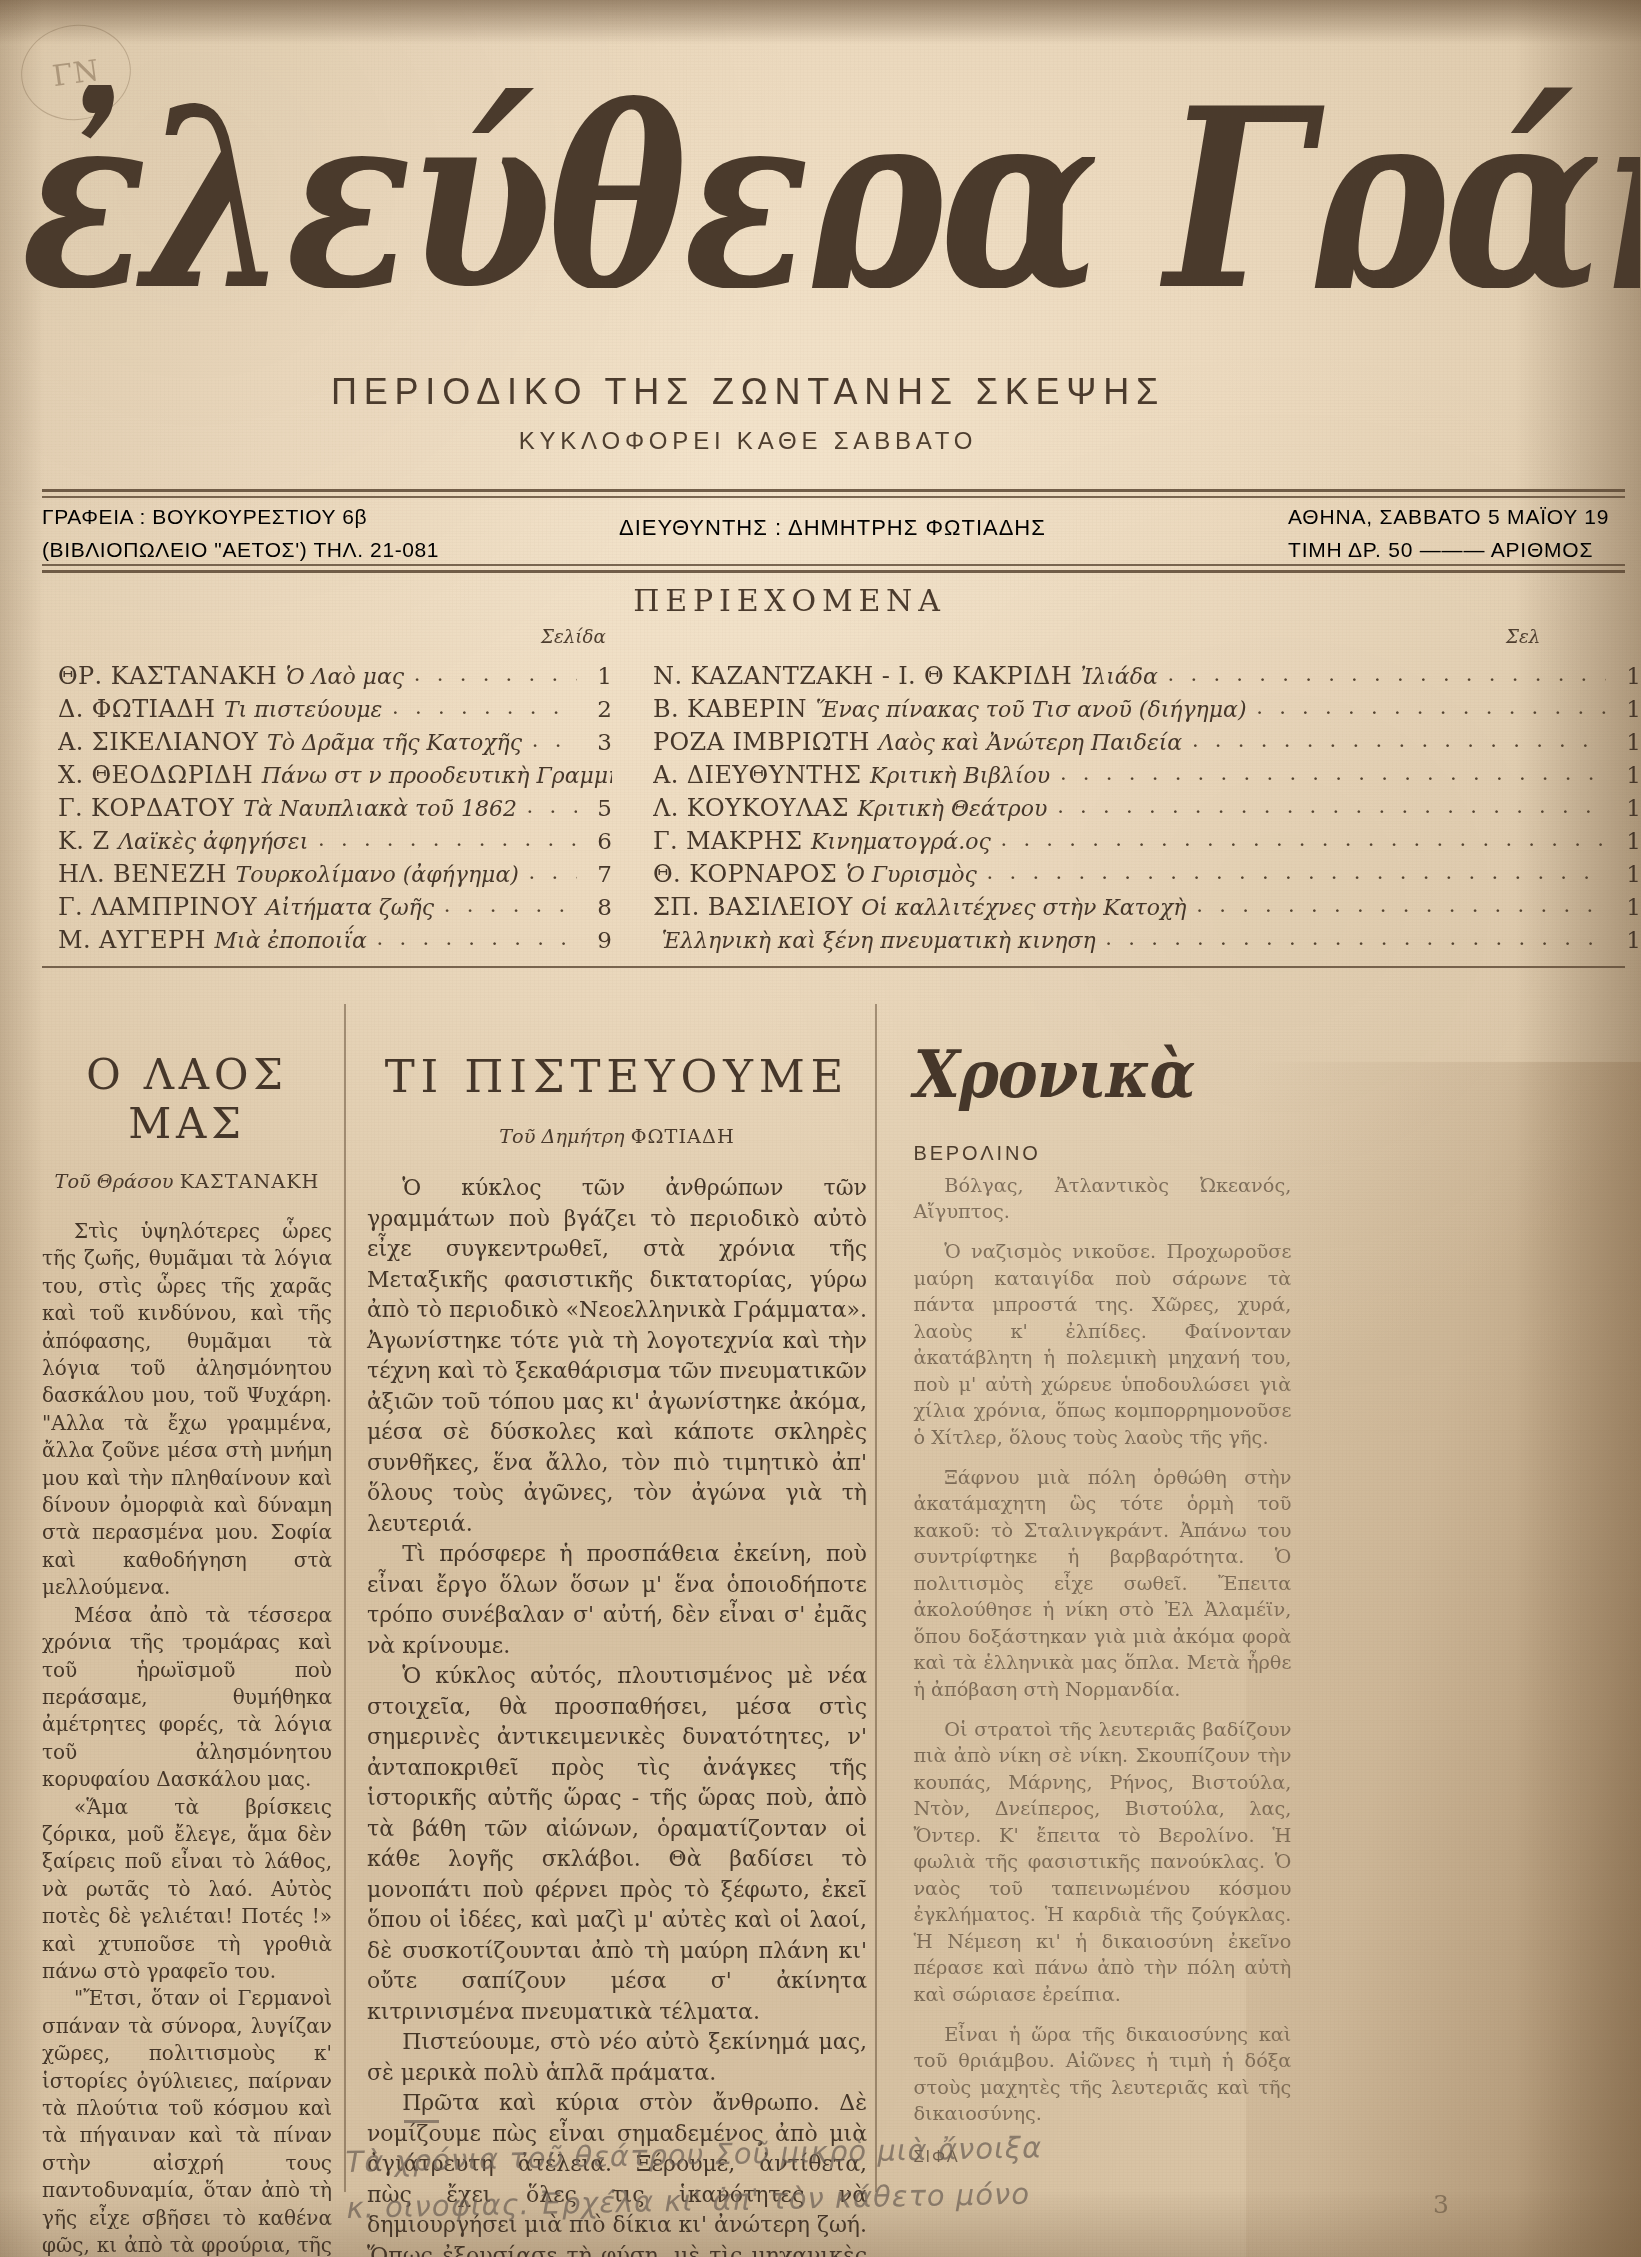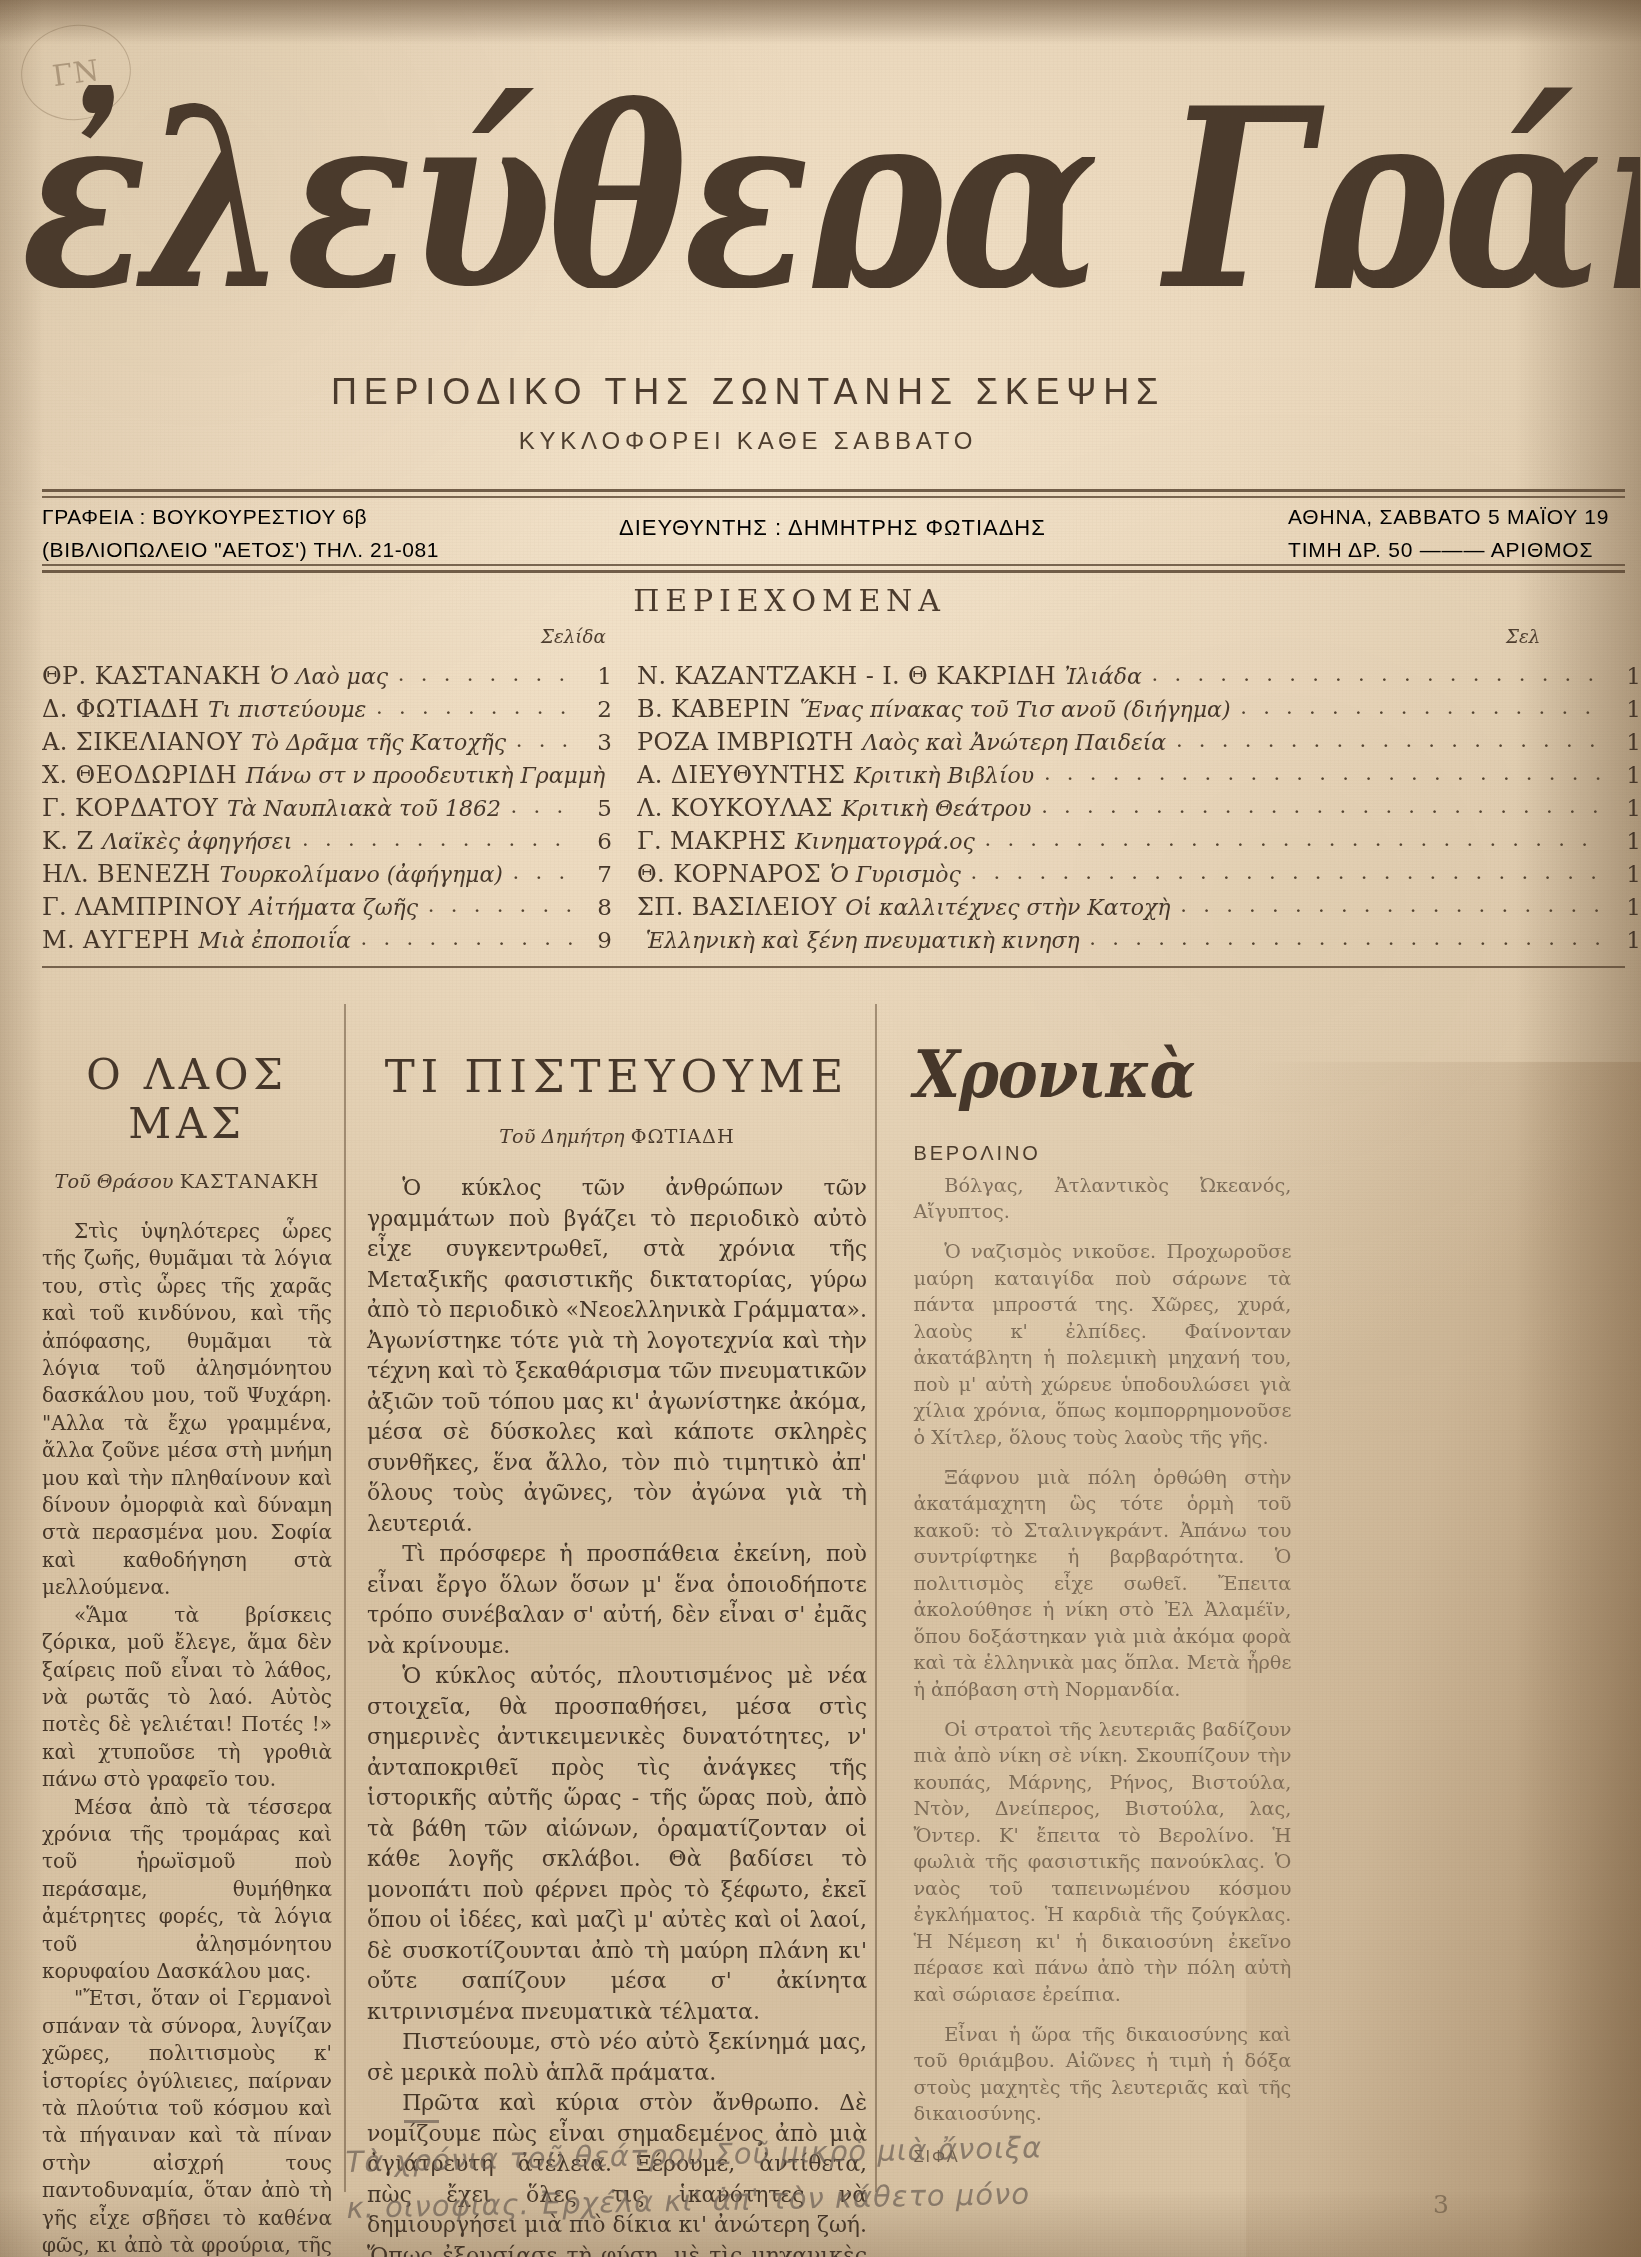--- a/index.html
+++ b/index.html
@@ -109,7 +109,7 @@
     display:flex;align-items:baseline;
     font-family:"DejaVu Serif", serif;
     font-size:24px;line-height:32px;color:#46372a;
-    white-space:nowrap;overflow:hidden;
+    white-space:nowrap;overflow:hidden;margin-left:16px;
   }
   .toc-author{font-variant:normal;letter-spacing:0.4px;}
   .toc-title{font-style:italic;margin-left:8.7px;font-size:22px;}

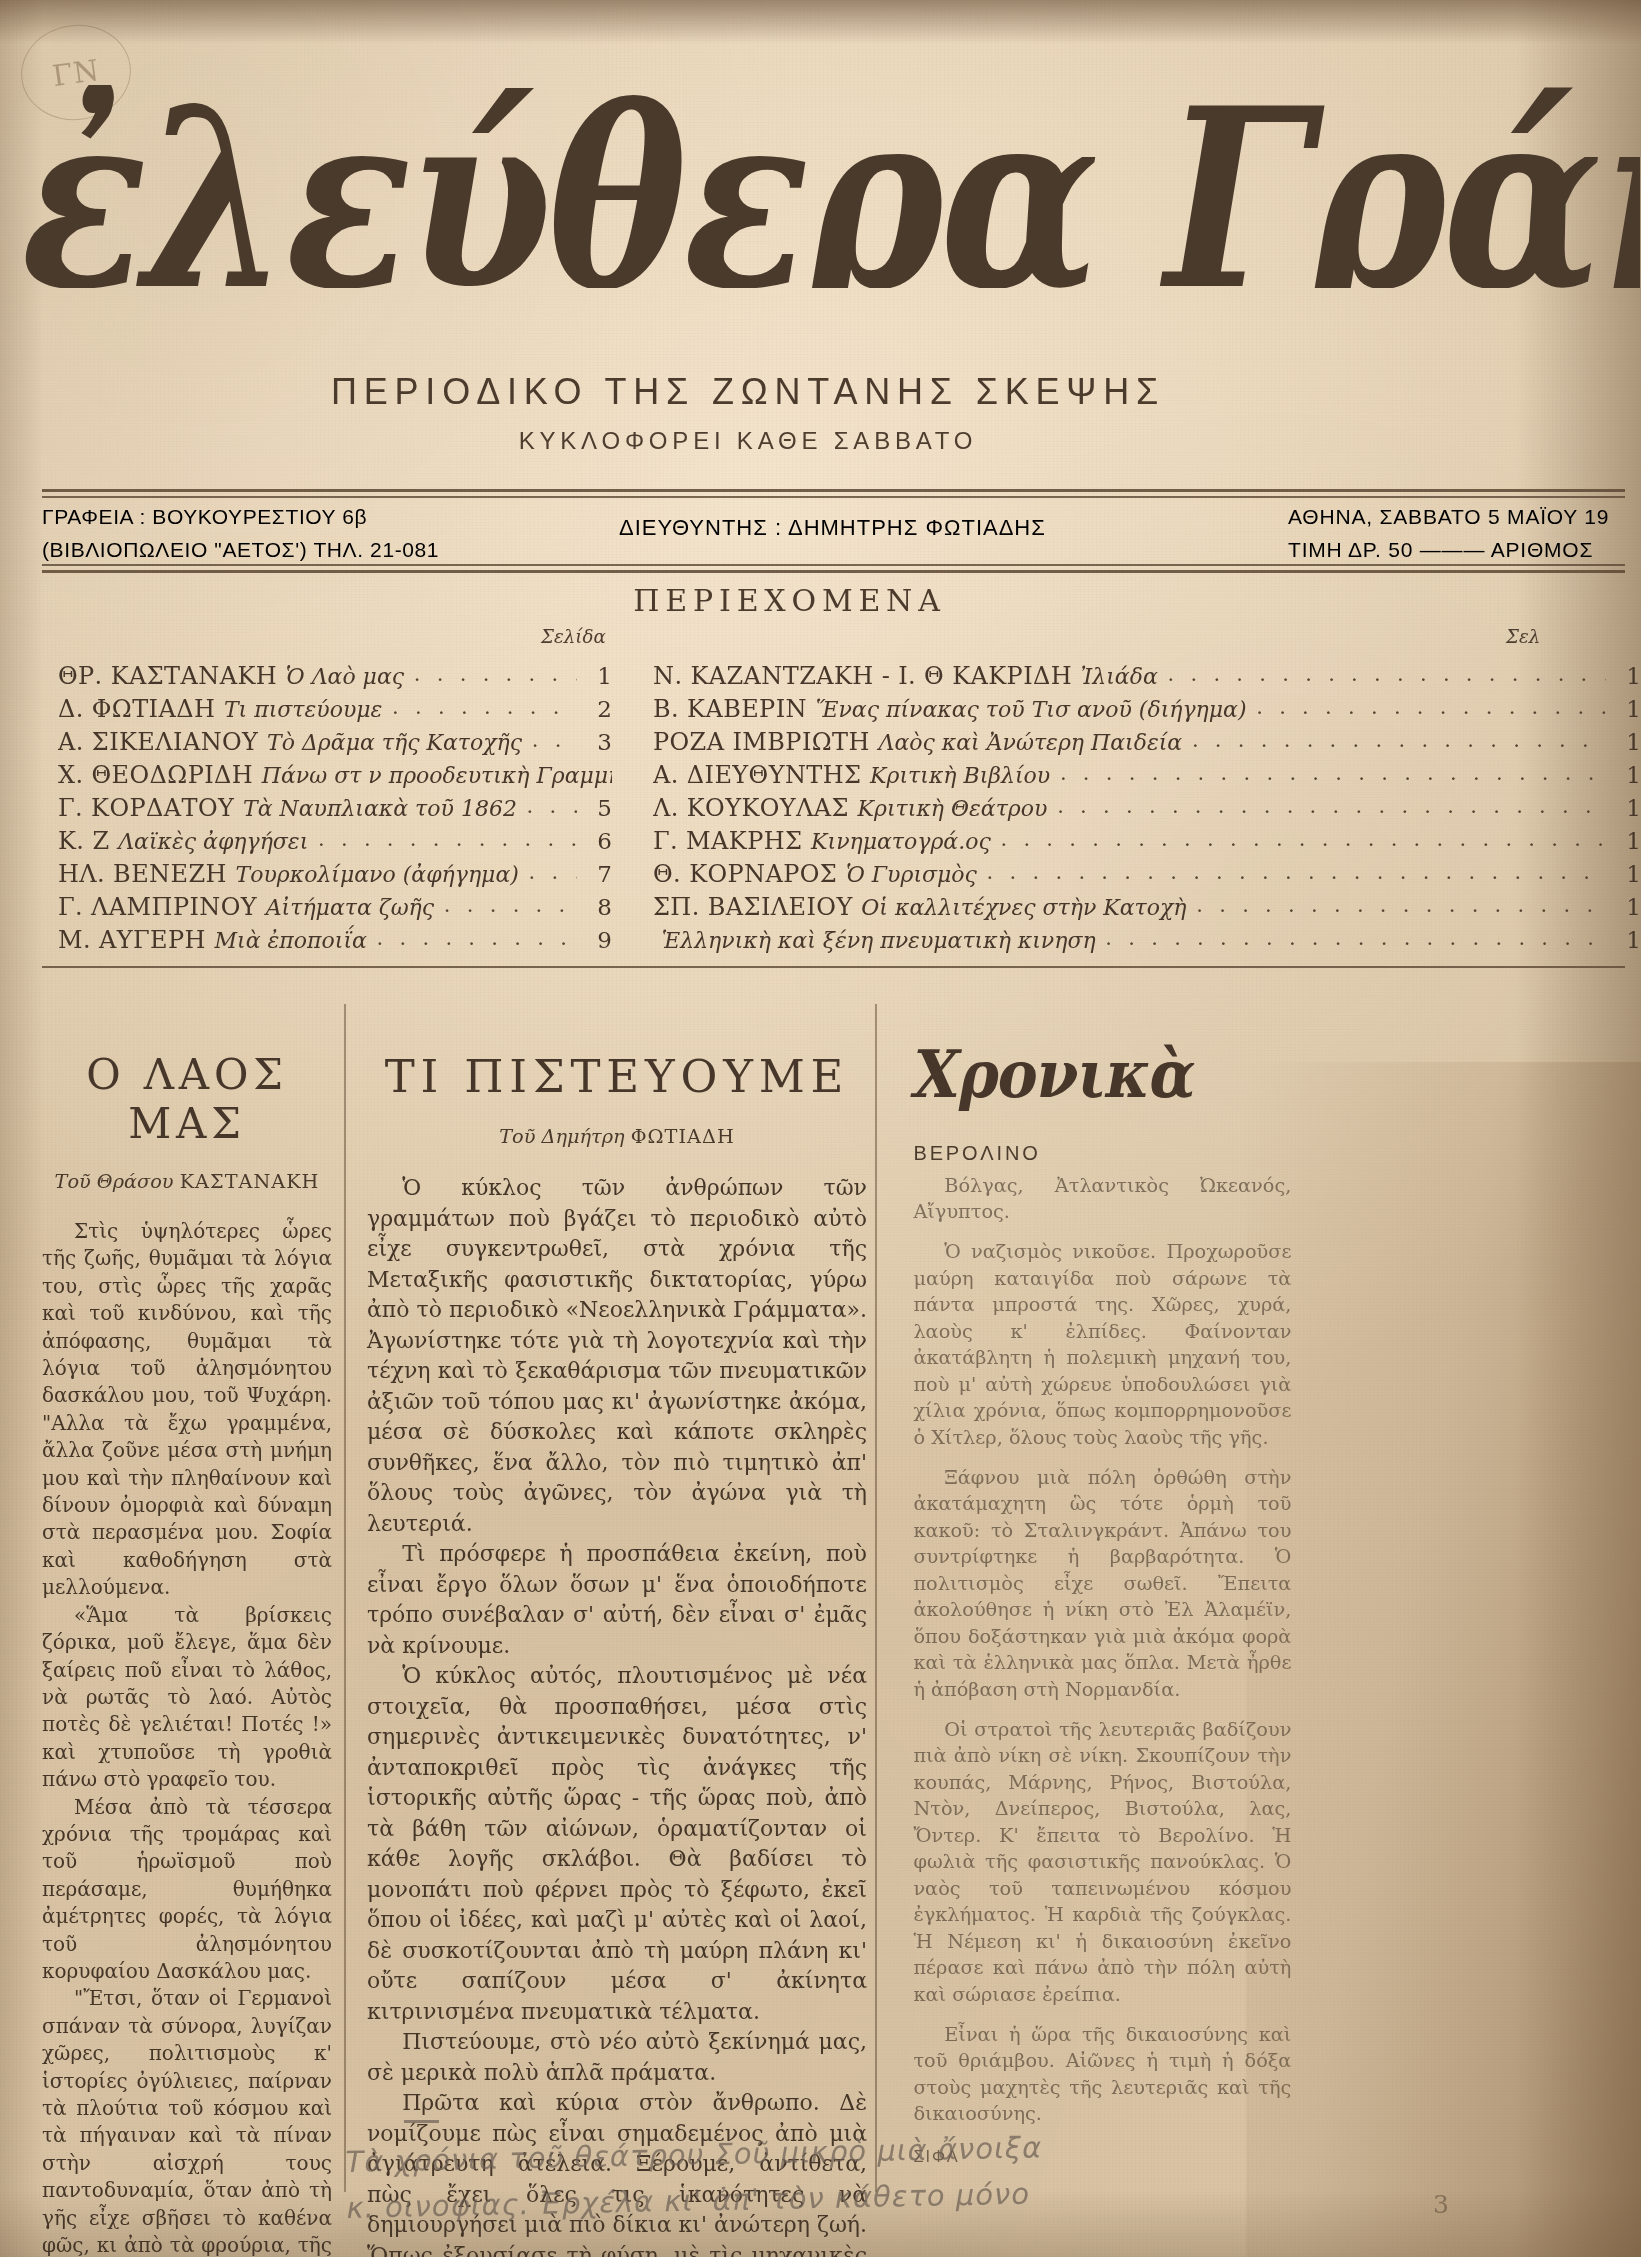--- a/index.html
+++ b/index.html
@@ -361,8 +361,8 @@
     </div>
     <div class="body" id="body-left">
         <p>Στὶς ὑψηλότερες ὧρες τῆς ζωῆς, θυμᾶμαι τὰ λόγια του, στὶς ὧρες τῆς χαρᾶς καὶ τοῦ κινδύνου, καὶ τῆς ἀπόφασης, θυμᾶμαι τὰ λόγια τοῦ ἀλησμόνητου δασκάλου μου, τοῦ Ψυχάρη. "Αλλα τὰ ἔχω γραμμένα, ἄλλα ζοῦνε μέσα στὴ μνήμη μου καὶ τὴν πληθαίνουν καὶ δίνουν ὀμορφιὰ καὶ δύναμη στὰ περασμένα μου. Σοφία καὶ καθοδήγηση στὰ μελλούμενα.</p>
+        <p>Μέσα ἀπὸ τὰ τέσσερα χρόνια τῆς τρομάρας καὶ τοῦ ἡρωϊσμοῦ ποὺ περάσαμε, θυμήθηκα ἀμέτρητες φορές, τὰ λόγια τοῦ ἀλησμόνητου κορυφαίου Δασκάλου μας.</p>
         <p>«Ἅμα τὰ βρίσκεις ζόρικα, μοῦ ἔλεγε, ἅμα δὲν ξαίρεις ποῦ εἶναι τὸ λάθος, νὰ ρωτᾶς τὸ λαό. Αὐτὸς ποτὲς δὲ γελιέται! Ποτές !» καὶ χτυποῦσε τὴ γροθιὰ πάνω στὸ γραφεῖο του.</p>
-        <p>Μέσα ἀπὸ τὰ τέσσερα χρόνια τῆς τρομάρας καὶ τοῦ ἡρωϊσμοῦ ποὺ περάσαμε, θυμήθηκα ἀμέτρητες φορές, τὰ λόγια τοῦ ἀλησμόνητου κορυφαίου Δασκάλου μας.</p>
         <p>"Ἔτσι, ὅταν οἱ Γερμανοὶ σπάναν τὰ σύνορα, λυγίζαν χῶρες, πολιτισμοὺς κ' ἱστορίες ὀγύλιειες, παίρναν τὰ πλούτια τοῦ κόσμου καὶ τὰ πήγαιναν καὶ τὰ πίναν στὴν αἰσχρή τους παντοδυναμία, ὅταν ἀπὸ τὴ γῆς εἶχε σβῆσει τὸ καθένα φῶς, κι ἀπὸ τὰ φρούρια, τῆς Εὐρώπης ποὺ τρέκλιζε, μᾶς μηνοῦσαν πὼς ἡ αὐριανὴ θὰ εἴτανε «αἷμα καὶ δάκρυα, πήγαινα καὶ κουβεντιάσω μὲ τοὺς δουλευτάδες, τοὺς περιβολάρηδες, τοὺς ντεμπαχίδες, τοὺς ψαράδες...</p>
       </div>
   </div>

